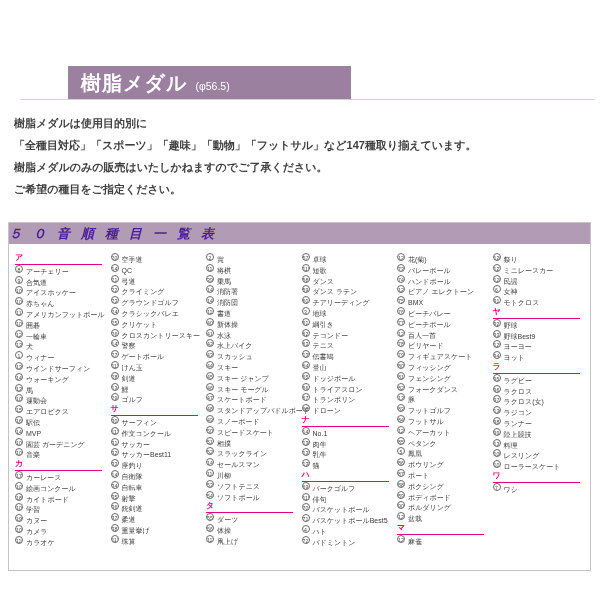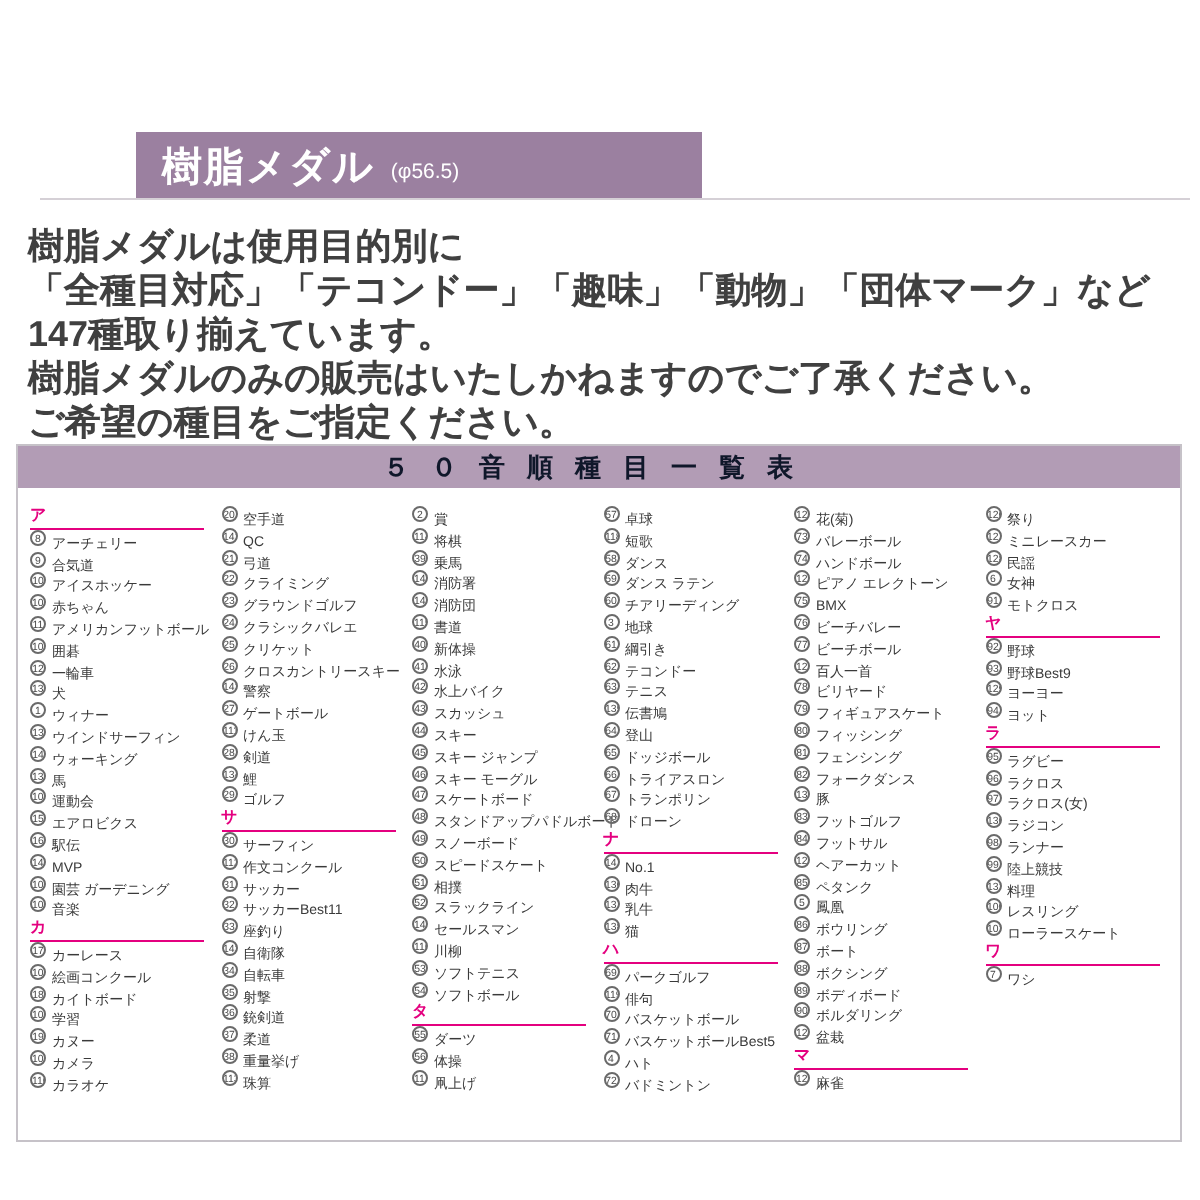--- a/index.html
+++ b/index.html
@@ -13,7 +13,7 @@
   .title-rule{position:absolute;left:20px;top:99px;width:575px;height:1px;background:#d5d0d6;}
   
   .intro{position:absolute;left:14px;top:112px;width:575px;}
-  .intro p{margin:0;font-size:18px;line-height:22px;color:#404040;font-weight:bold;}
+  .intro p{margin:0;font-size:11px;line-height:22px;color:#404040;font-weight:bold;}
   
   .table{position:absolute;left:8px;top:222px;width:583px;height:349px;
          border:1px solid #c6c2c8;background:#ffffff;box-sizing:border-box;}

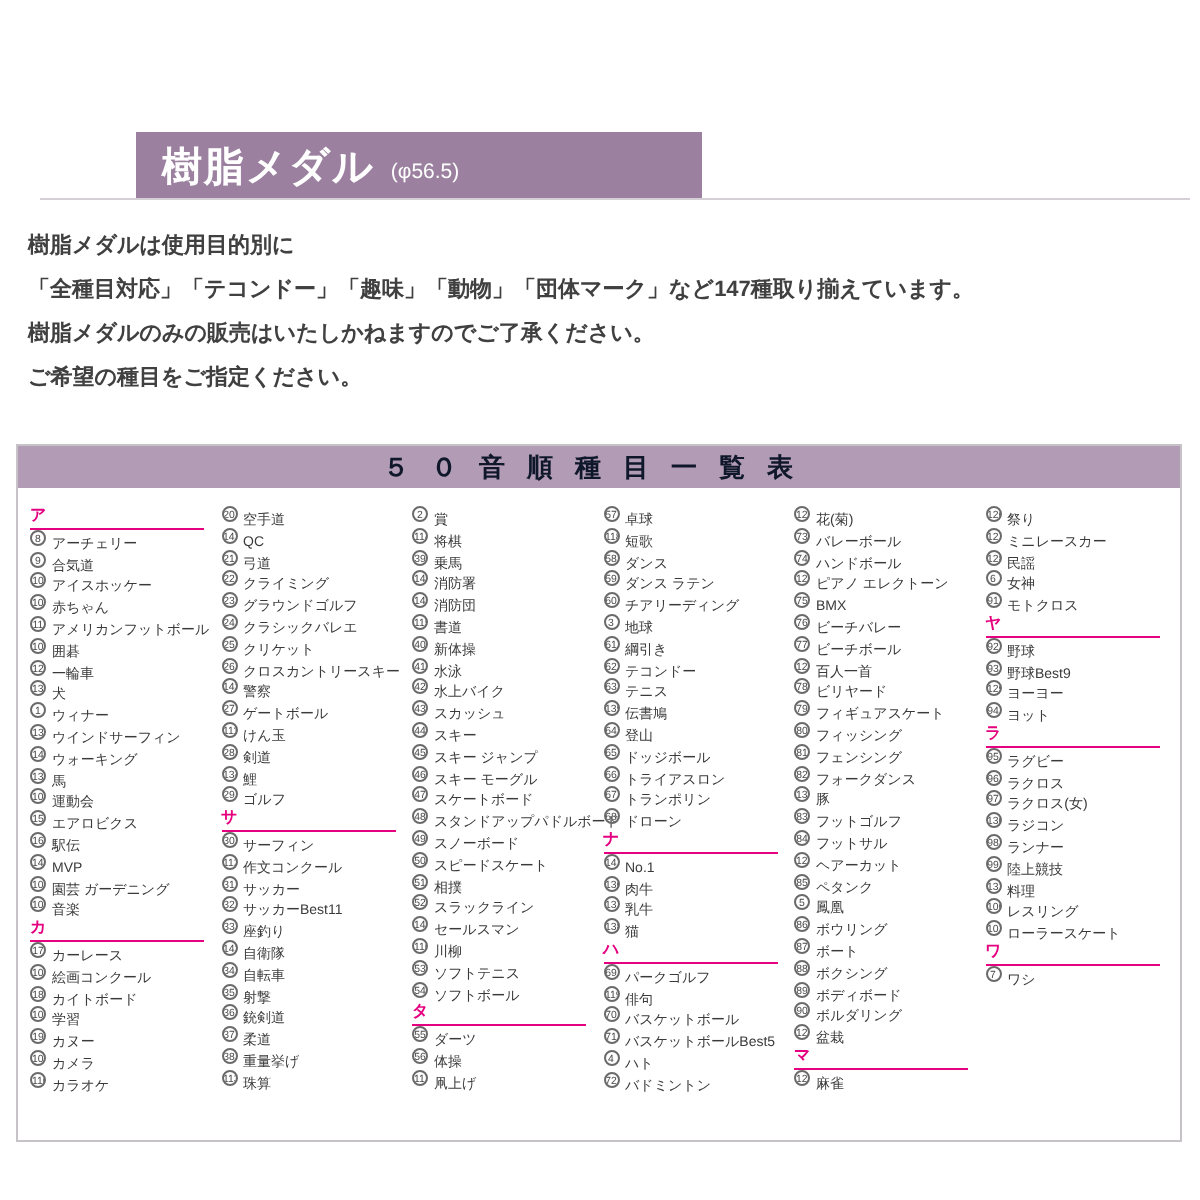--- a/index.html
+++ b/index.html
@@ -41,7 +41,7 @@
 
   <div class="intro">
     <p>樹脂メダルは使用目的別に</p>
-    <p>「全種目対応」「テコンドー」「趣味」「動物」「団体マーク」など147種取り揃えています。</p>
+    <p>「全種目対応」「スポーツ」「趣味」「動物」「フットサル」など147種取り揃えています。</p>
     <p>樹脂メダルのみの販売はいたしかねますのでご了承ください。</p>
     <p>ご希望の種目をご指定ください。</p>
   </div>

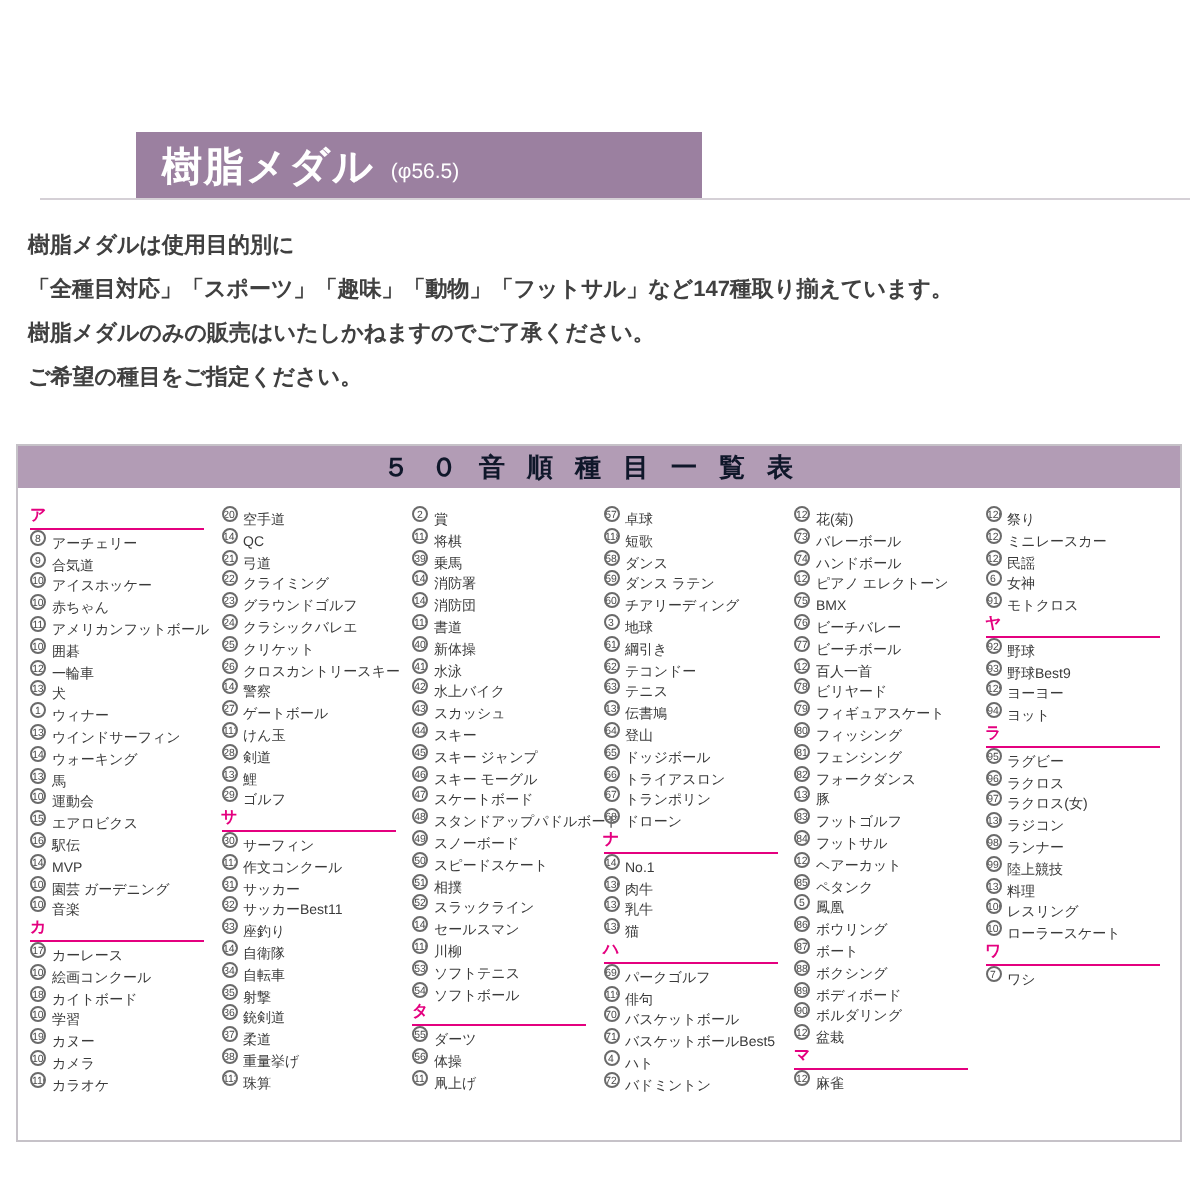--- a/index.html
+++ b/index.html
@@ -17,8 +17,8 @@
   
   .table{position:absolute;left:8px;top:222px;width:583px;height:349px;
          border:1px solid #c6c2c8;background:#ffffff;box-sizing:border-box;}
-  .table-header{height:21px;background:#b29cb5;color:#0f172a;font-weight:bold;
-                font-size:13px;letter-spacing:11px;text-align:center;line-height:21px;}
+  .table-header{height:21px;background:#b29cb5;color:#4c1d95;font-weight:bold;
+                font-size:13px;letter-spacing:11px;text-align:left;line-height:21px;font-style:italic;}
   .columns{display:flex;padding:9px 2px 0 6px;}
   .col{width:95.5px;flex:0 0 auto;}
   .row{height:10.8px;line-height:10.8px;white-space:nowrap;font-size:7px;color:#3a3a3a;}

